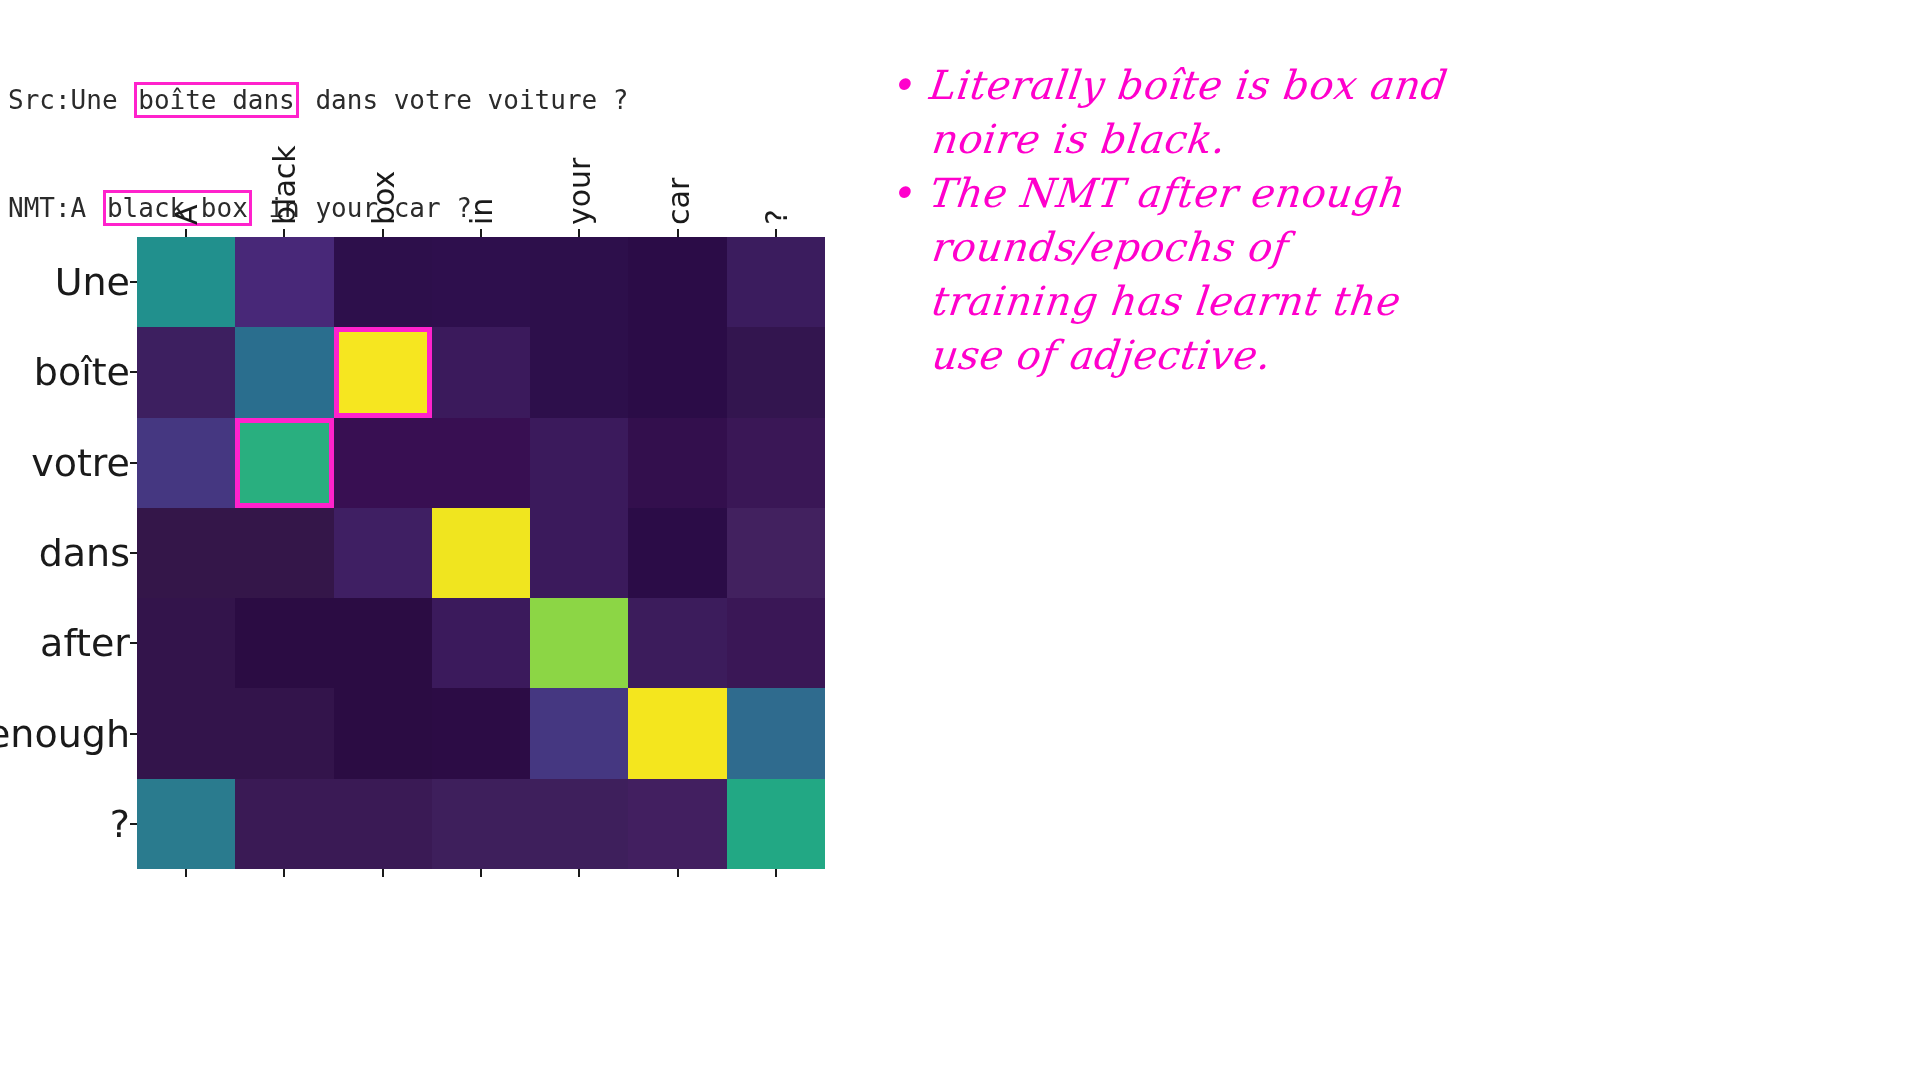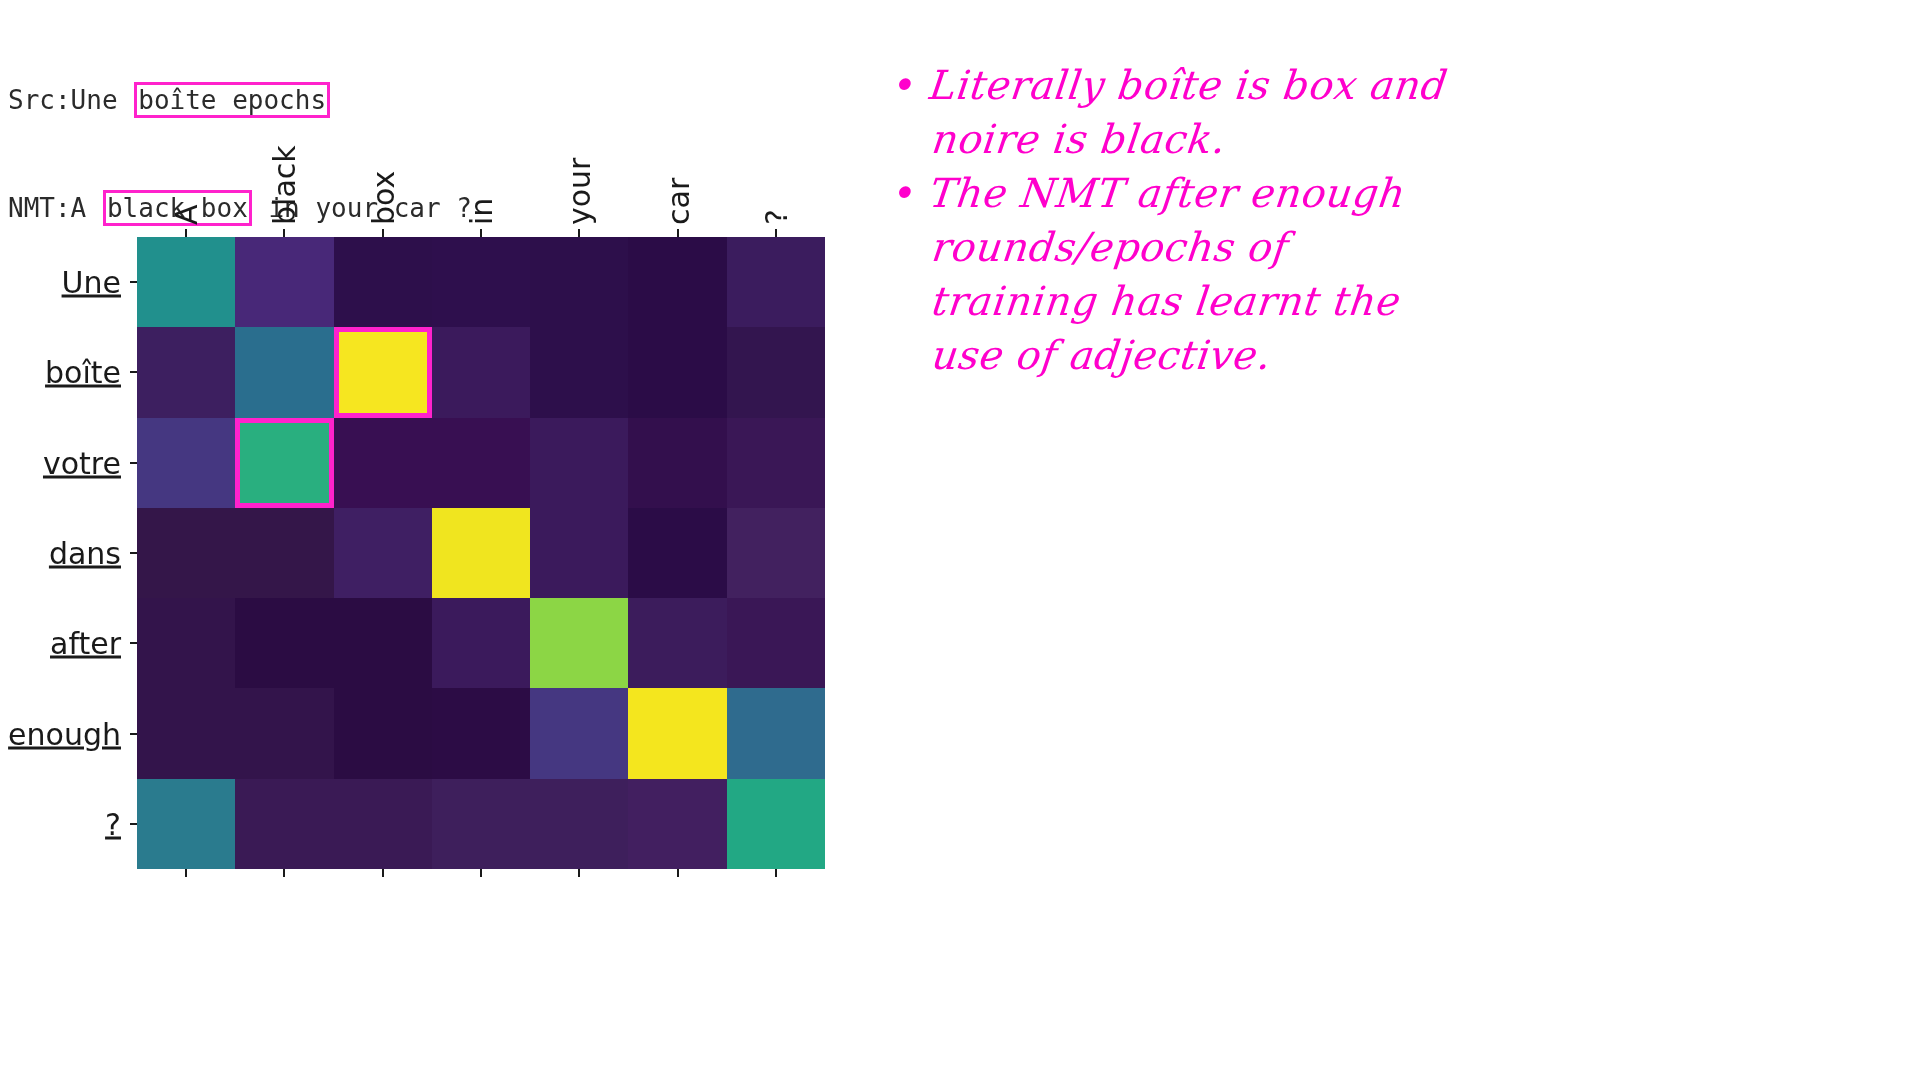--- a/index.html
+++ b/index.html
@@ -54,7 +54,7 @@
 
 <div id="sentences">
   <div class="sent-line">
-    <span>Src:Une </span><span class="hl">boîte epochs</span>
+    <span>Src:Une </span><span class="hl">boîte dans</span>
   </div>
   <div class="sent-line">
     <span>NMT:A </span><span class="hl">black box</span><span> in your car ?</span>

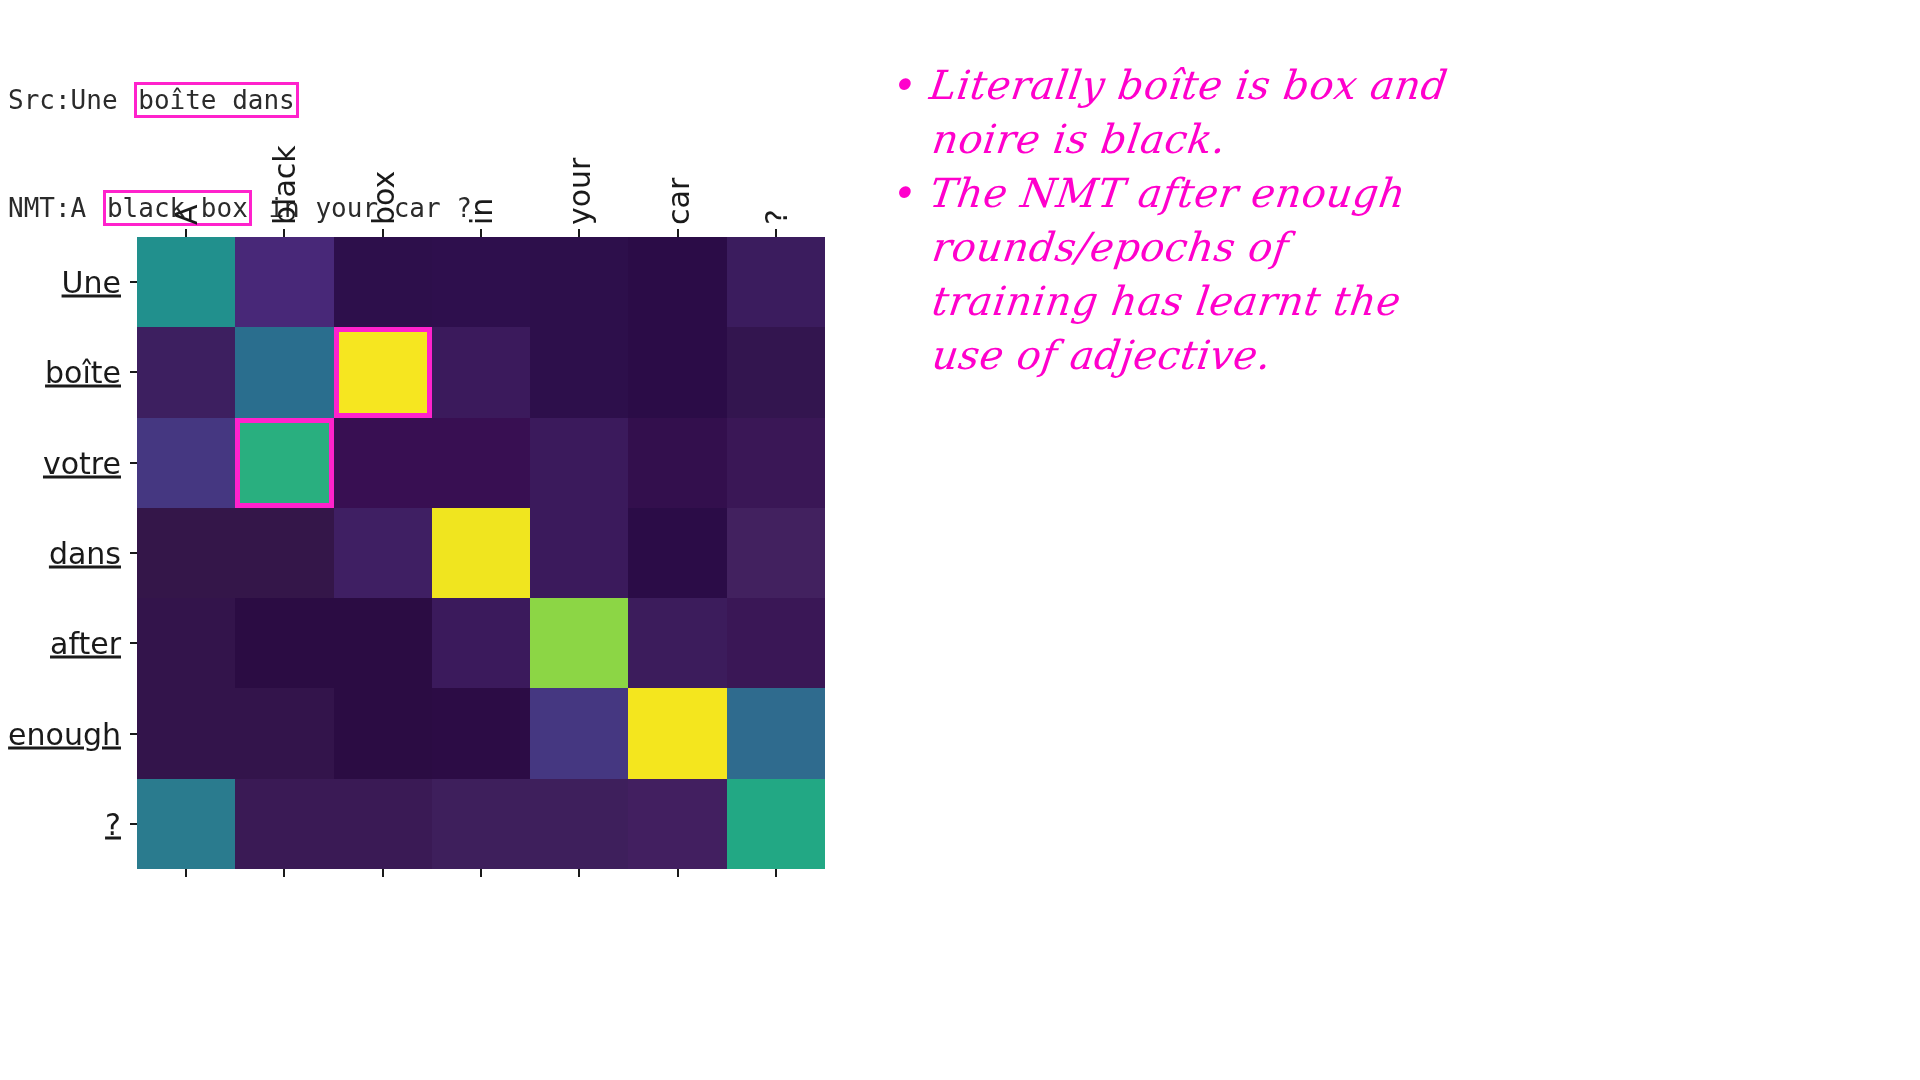--- a/index.html
+++ b/index.html
@@ -54,7 +54,7 @@
 
 <div id="sentences">
   <div class="sent-line">
-    <span>Src:Une </span><span class="hl">boîte dans</span>
+    <span>Src:Une </span><span class="hl">boîte dans</span><span> dans votre voiture ?</span>
   </div>
   <div class="sent-line">
     <span>NMT:A </span><span class="hl">black box</span><span> in your car ?</span>

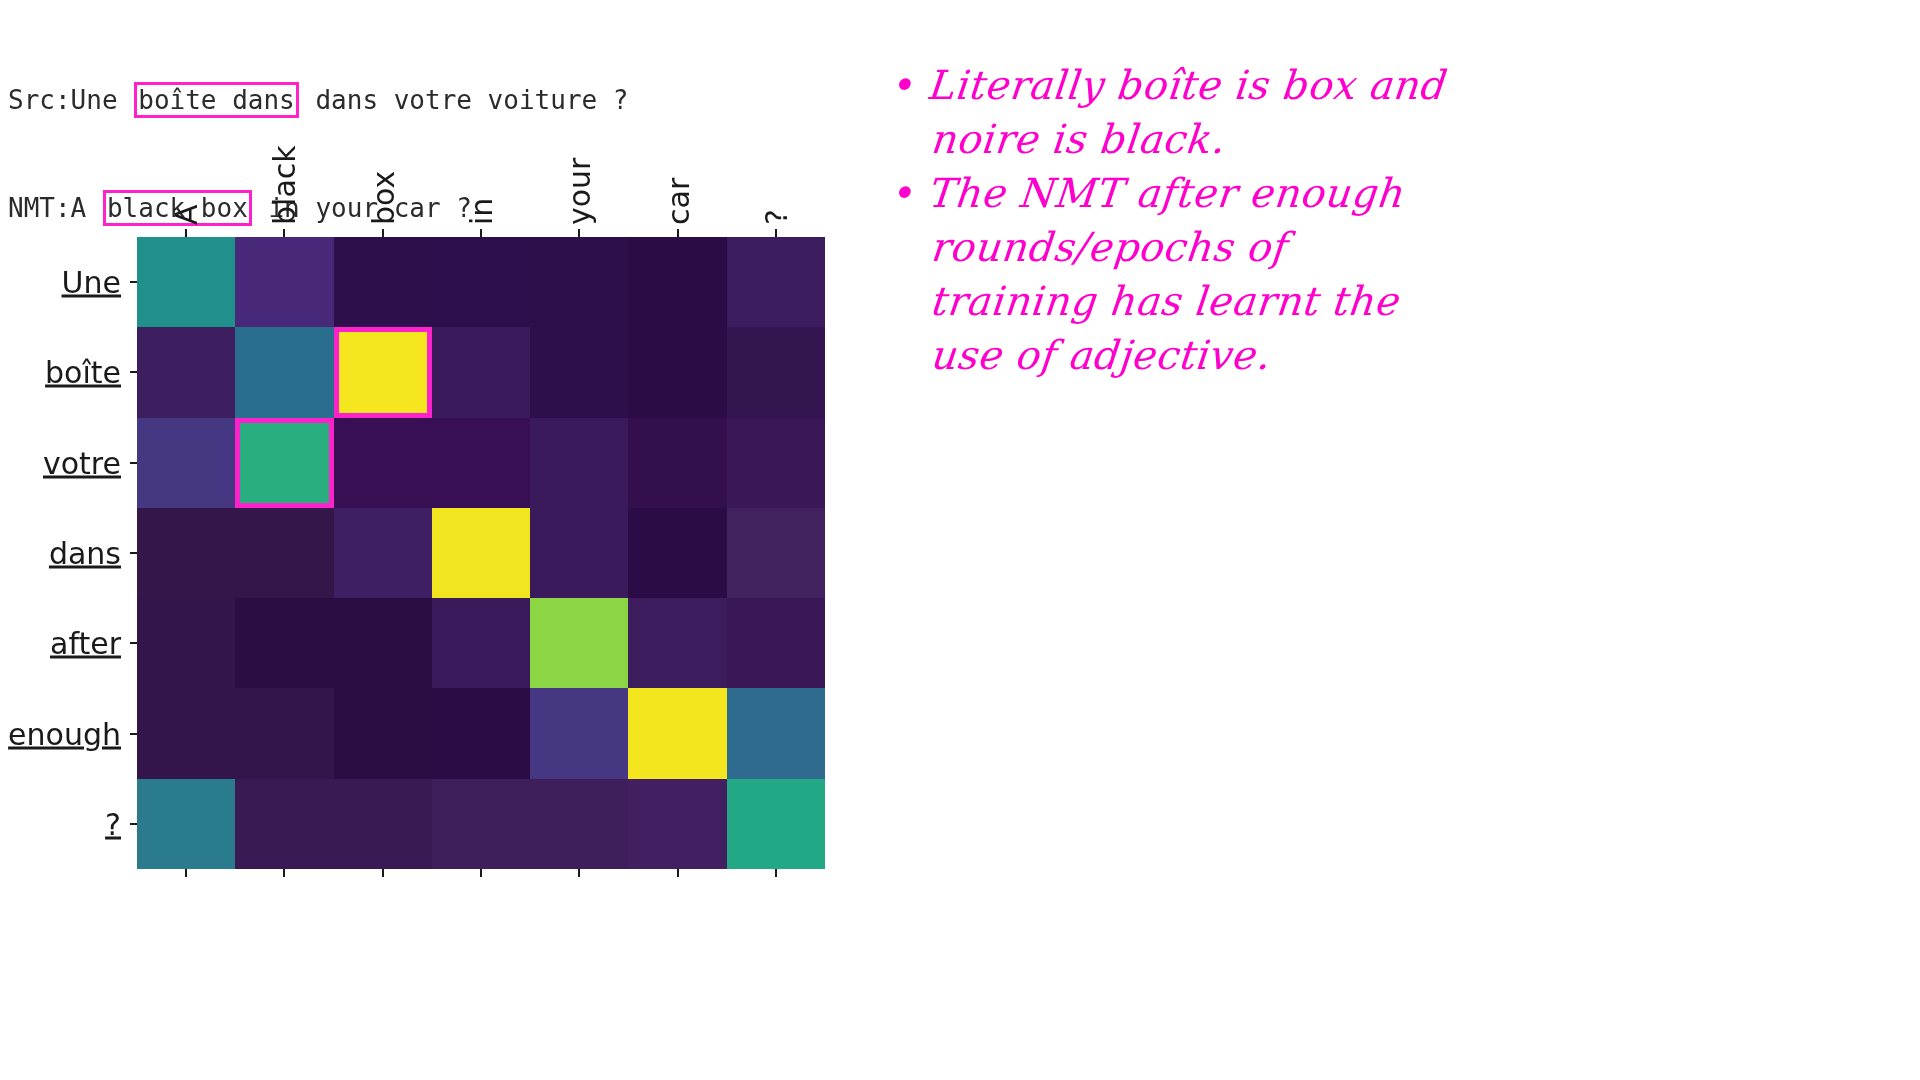--- a/index.html
+++ b/index.html
@@ -21,9 +21,9 @@
   .cell{width:100%;height:100%;}
 
   
-  .ylab{position:absolute;right:100%;margin-right:16px;
-        font-size:30px;color:#1a1a1a;white-space:nowrap;
-        transform:translateY(-50%);text-decoration:underline;}
+  .ylab{position:absolute;right:100%;margin-right:7px;
+        font-size:38px;color:#1a1a1a;white-space:nowrap;
+        transform:translateY(-50%);}
   .ytick{position:absolute;right:100%;width:7px;height:2px;
          background:#1a1a1a;transform:translateY(-50%);}
 

